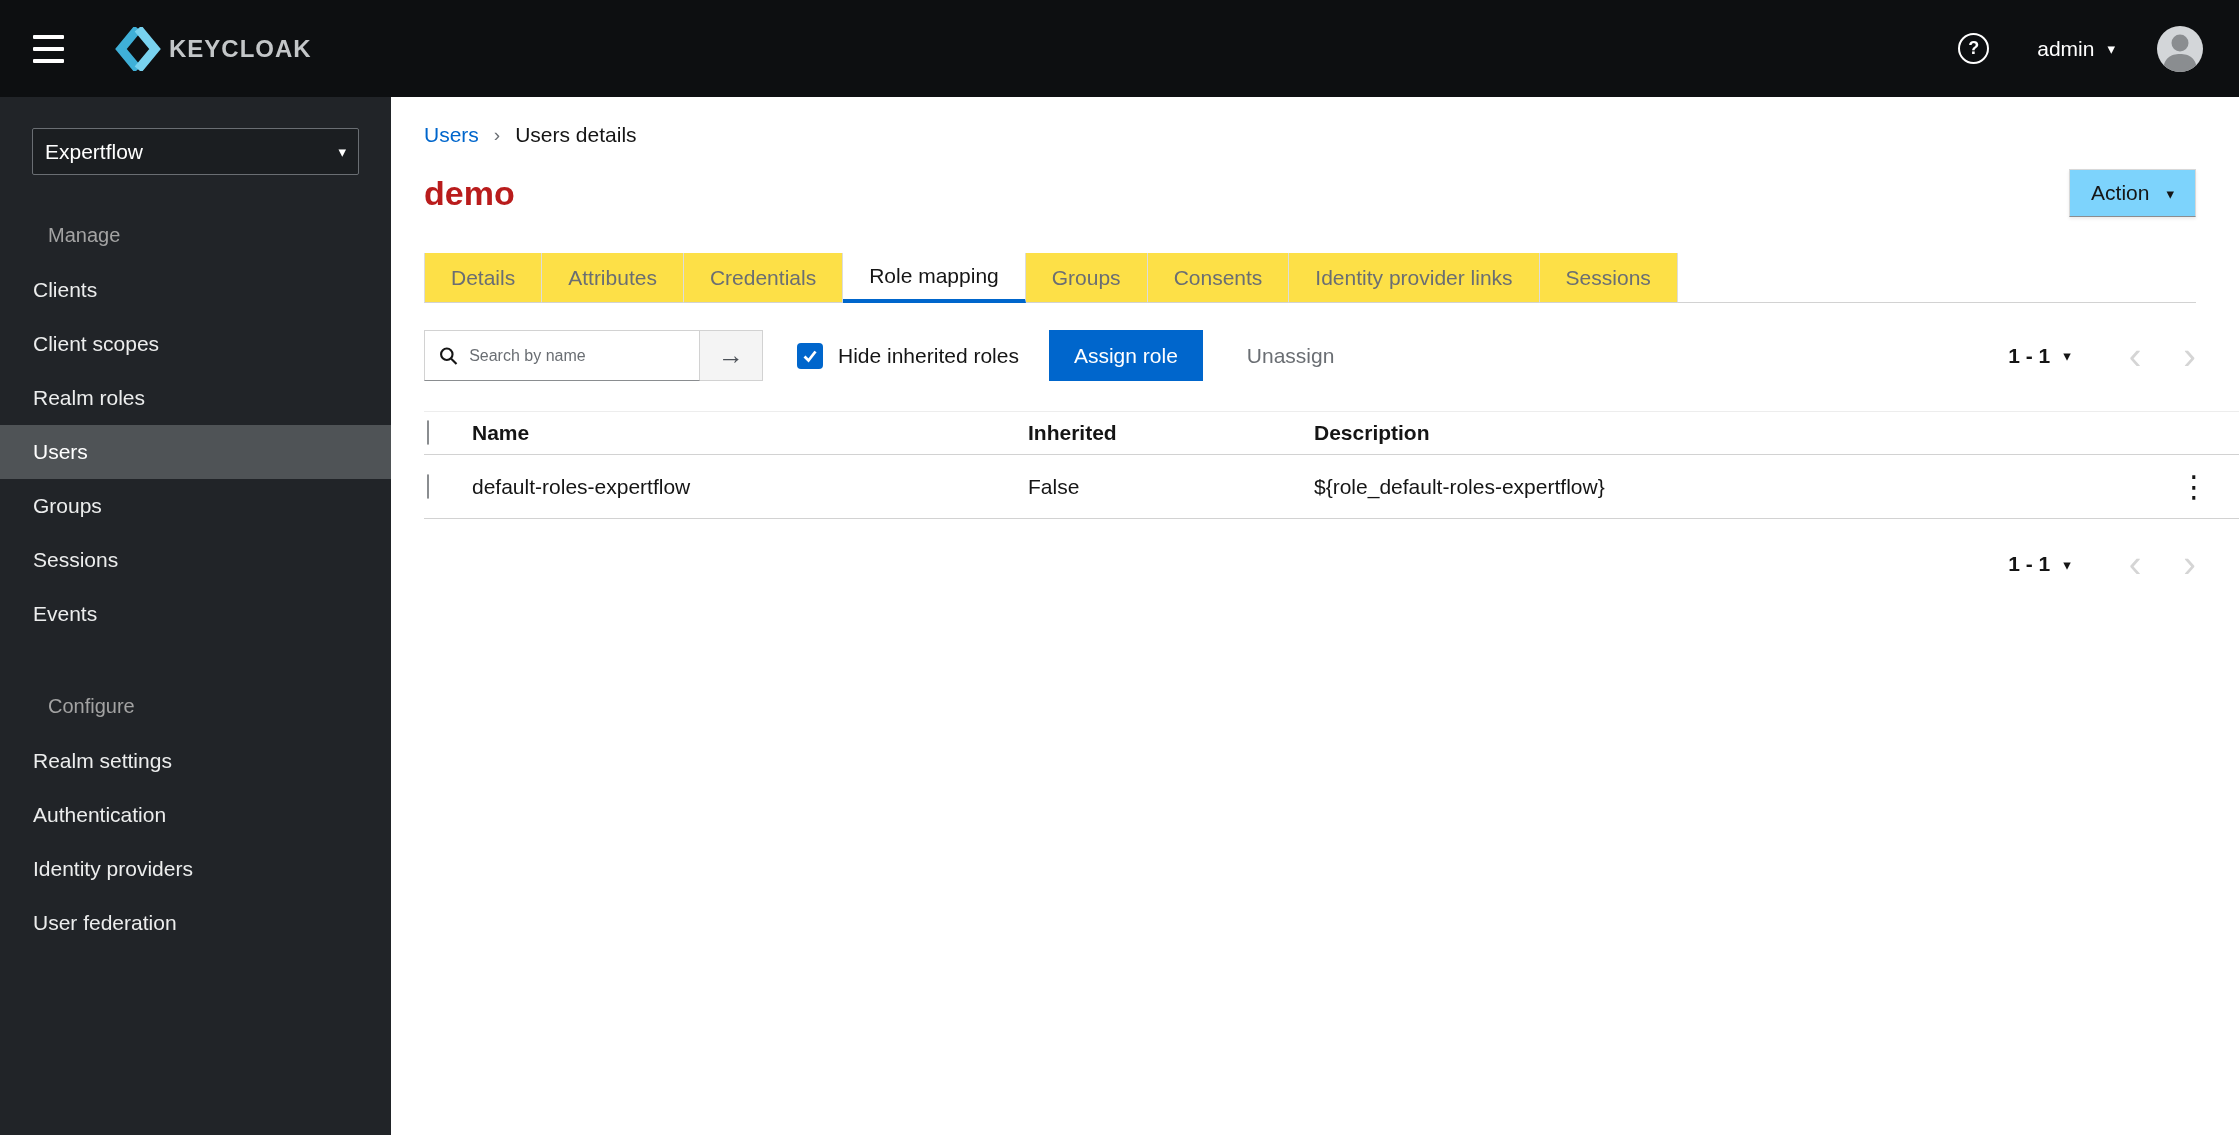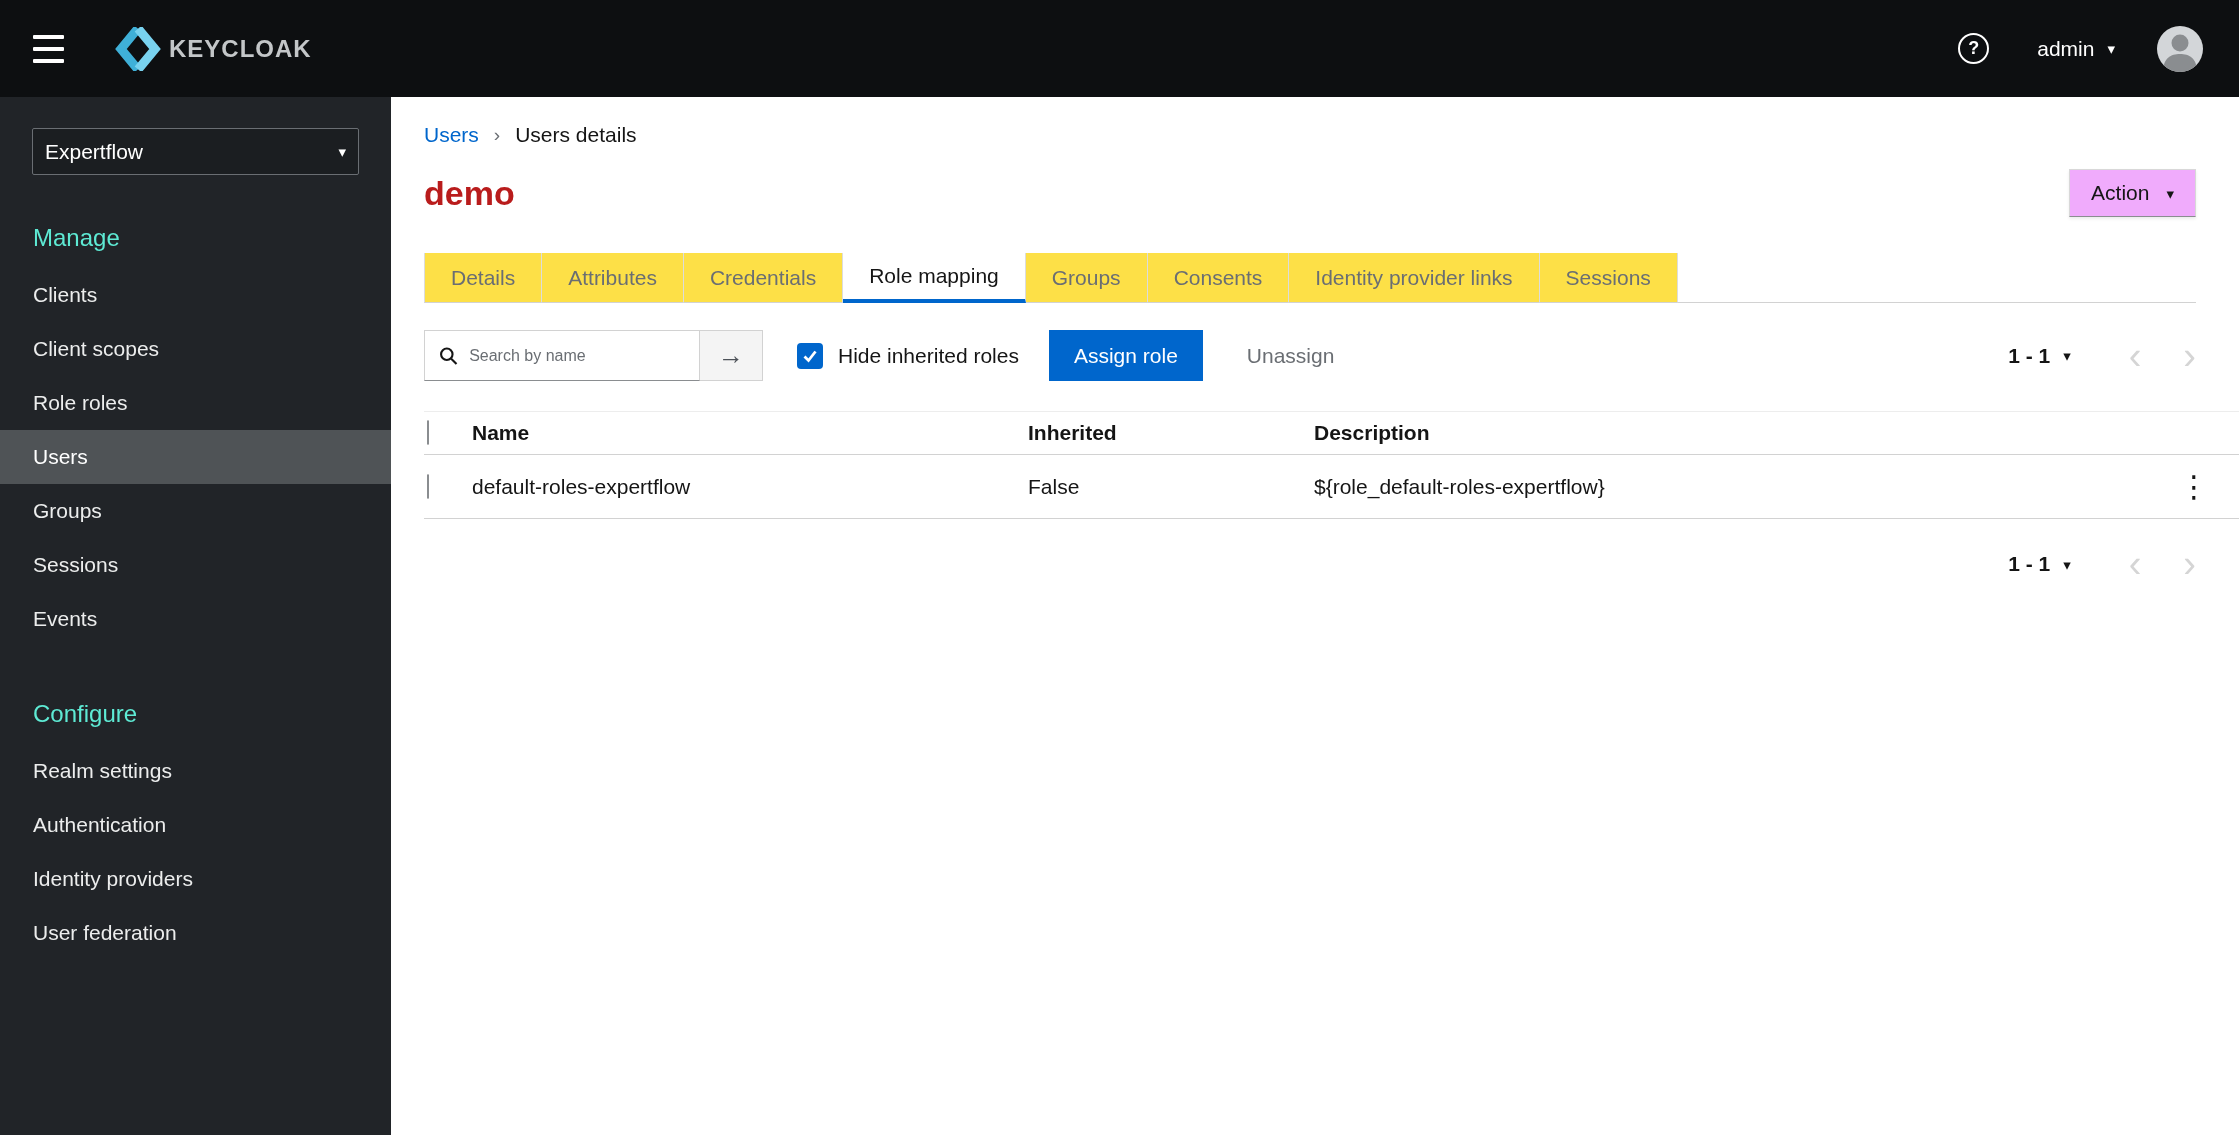--- a/index.html
+++ b/index.html
@@ -48,7 +48,7 @@
 
   .title-row { display:flex; justify-content:space-between; align-items:center; margin-top:20px; }
   .page-title { font-size:34px; font-weight:700; color:#b91c1c; }
-  .action-btn { display:flex; align-items:center; gap:17px; height:48px; padding:0 21px; background:#f0abfc; border:1px solid #d8d8d8; border-bottom-color:#8a8d90; box-shadow:0 2px 3px rgba(0,0,0,0.08); font-size:21px; color:#151515; }
+  .action-btn { display:flex; align-items:center; gap:17px; height:48px; padding:0 21px; background:#7dd3fc; border:1px solid #d8d8d8; border-bottom-color:#8a8d90; box-shadow:0 2px 3px rgba(0,0,0,0.08); font-size:21px; color:#151515; }
 
   .tabs { display:flex; margin-top:36px; }
   .tab { height:50px; padding:0 26px; font-size:21px; background:#fde047; color:#6a6e73; border:none; border-bottom:1px solid #d2d2d2; border-right:1px solid #dcdcdc; }

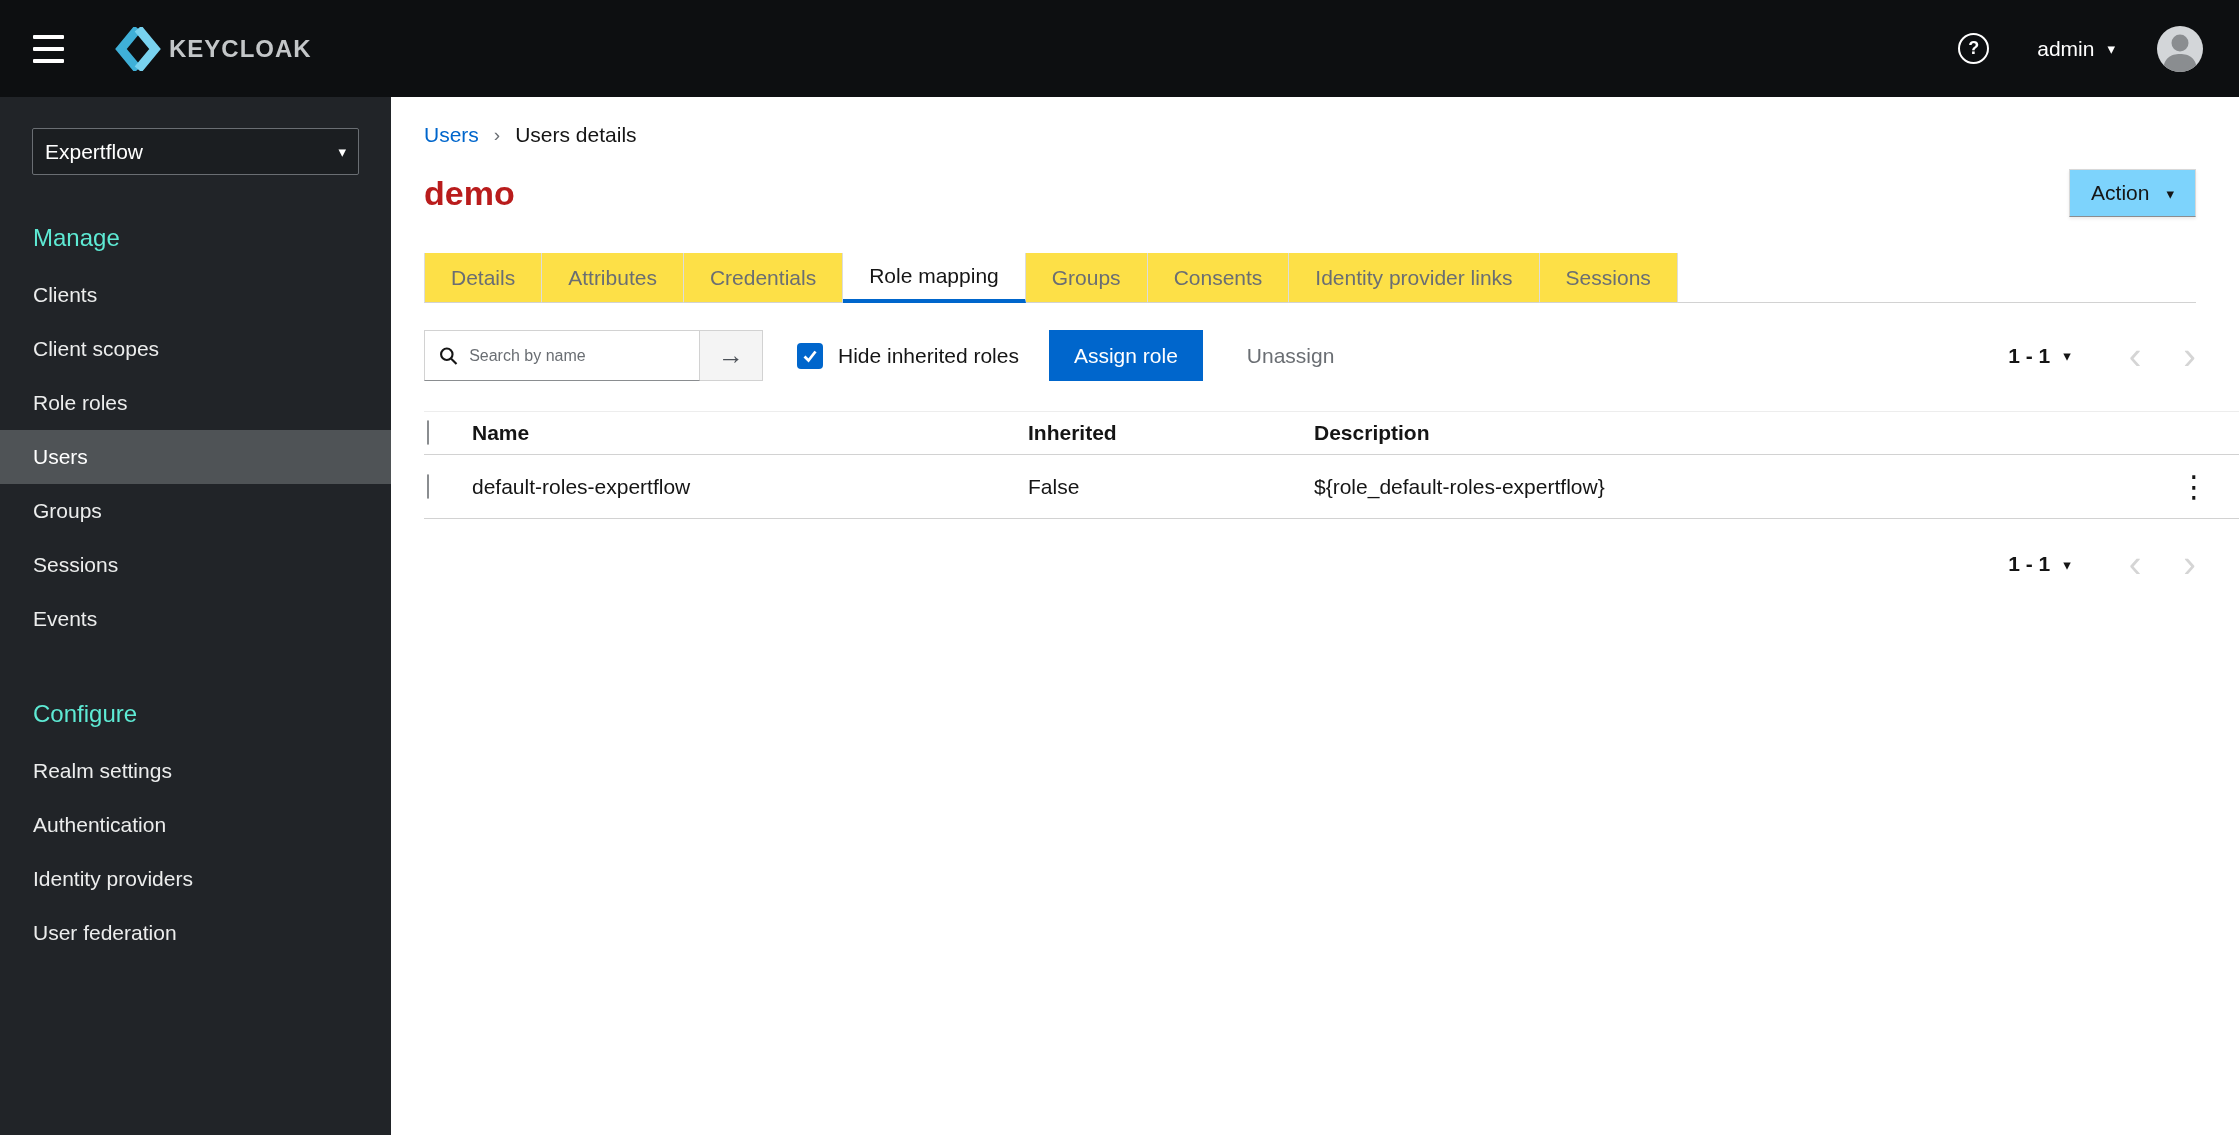--- a/index.html
+++ b/index.html
@@ -34,7 +34,7 @@
   .realm-selector { display:flex; align-items:center; justify-content:space-between; width:327px; height:47px; margin:0 32px; background:#1b1e21; border:1px solid #6a6e73; border-radius:2px; padding:0 12px; color:#fff; font-size:21px; }
   .nav-section { margin-top:49px; }
   .nav-section + .nav-section { margin-top:54px; }
-  .section-label { padding-left:33px; font-size:24px; color:#5eead4; margin-bottom:16px; }
+  .section-label { padding-left:48px; font-size:20px; color:#a3a3a3; margin-bottom:16px; }
   .nav-item { display:block; height:54px; line-height:54px; padding-left:33px; color:#eceded; font-size:21px; text-decoration:none; cursor:pointer; }
   .nav-item.active { background:#4f5356; color:#fff; }
 

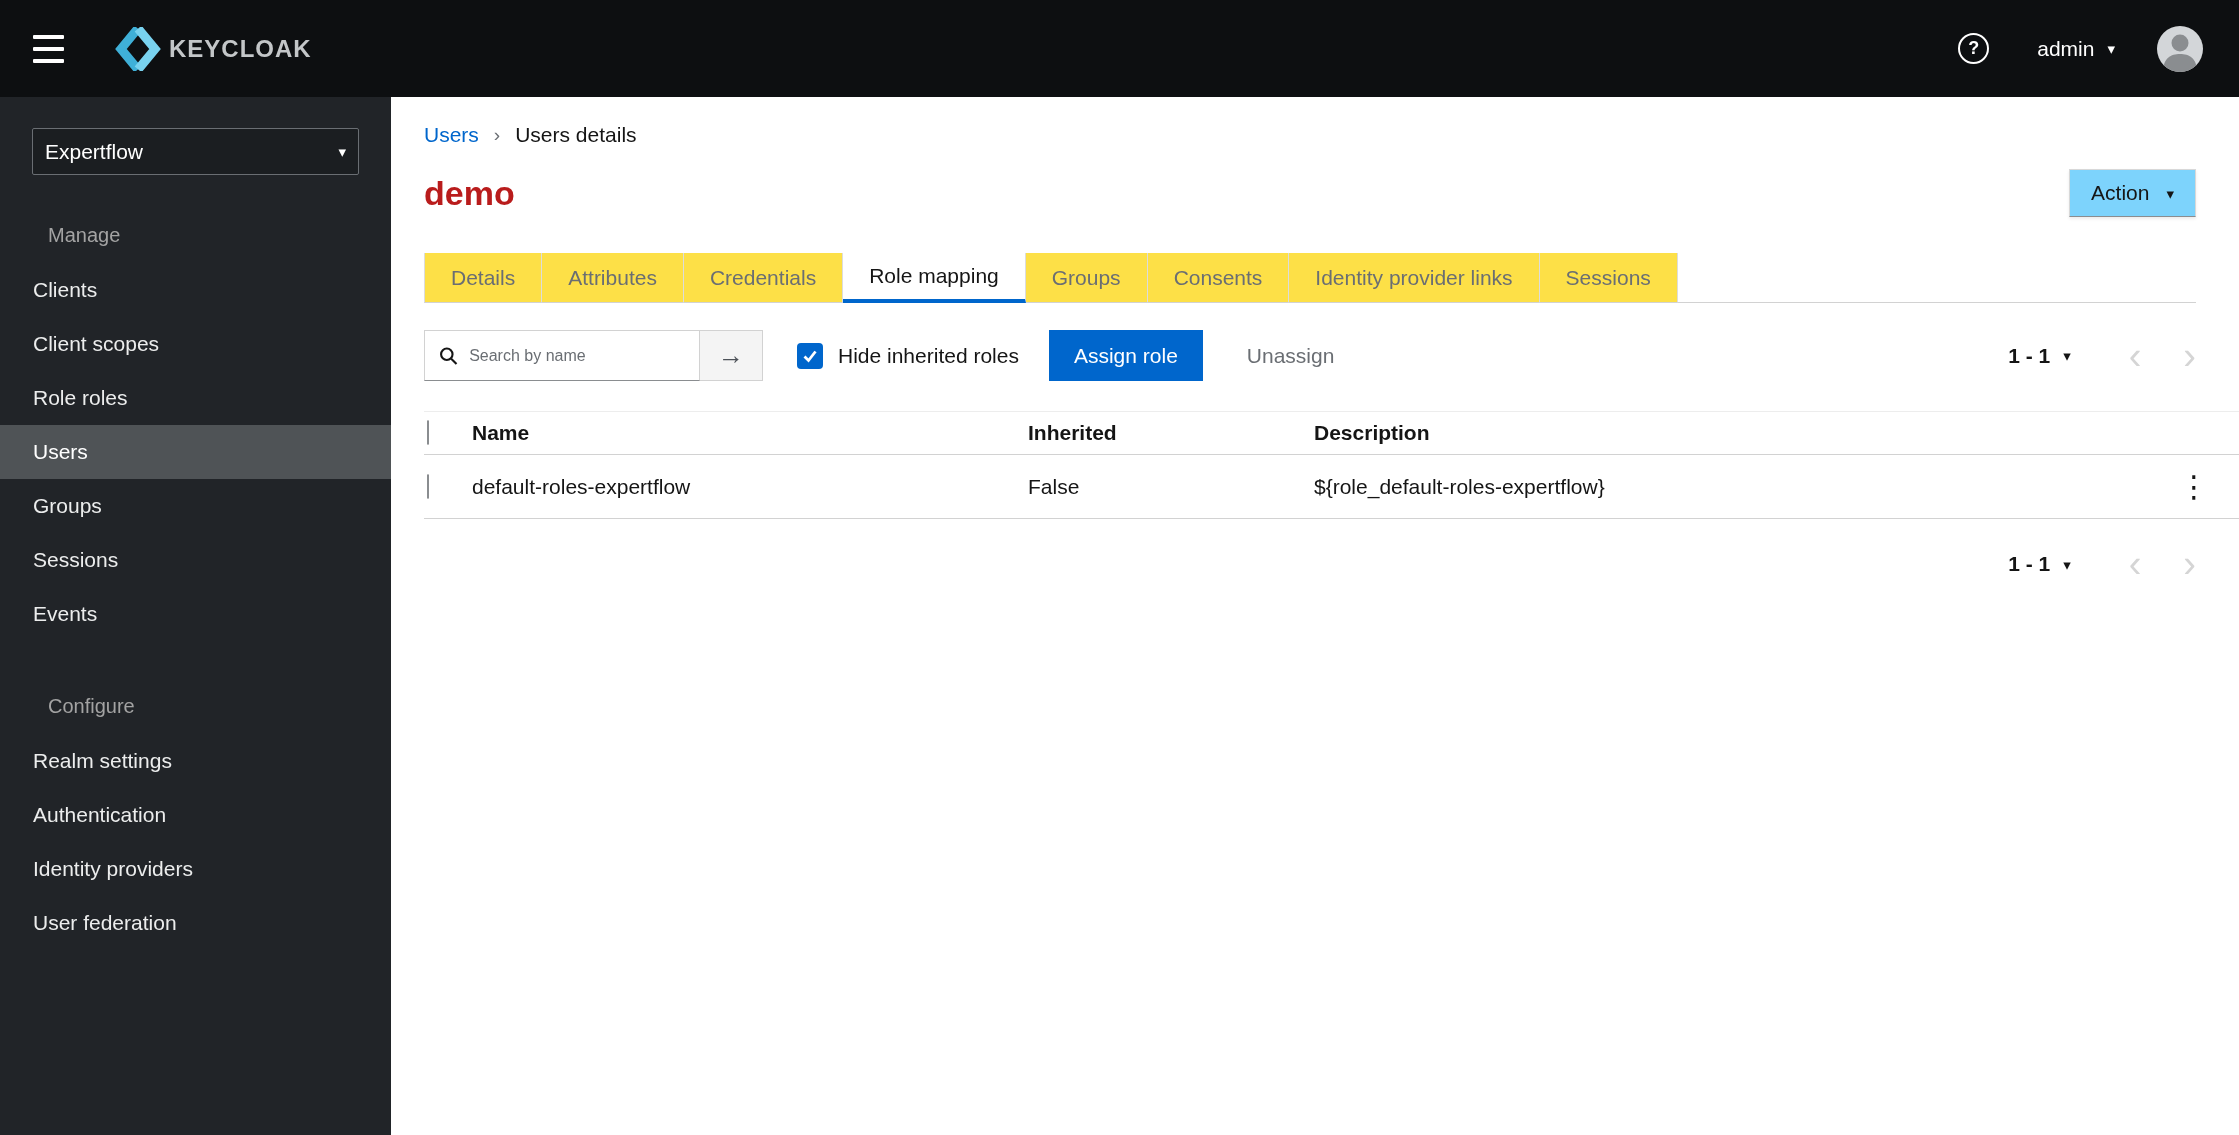--- a/index.html
+++ b/index.html
@@ -136,7 +136,7 @@
       <div class="section-label">Manage</div>
       <a class="nav-item">Clients</a>
       <a class="nav-item">Client scopes</a>
-      <a class="nav-item">Role roles</a>
+      <a class="nav-item">Realm roles</a>
       <a class="nav-item active">Users</a>
       <a class="nav-item">Groups</a>
       <a class="nav-item">Sessions</a>

